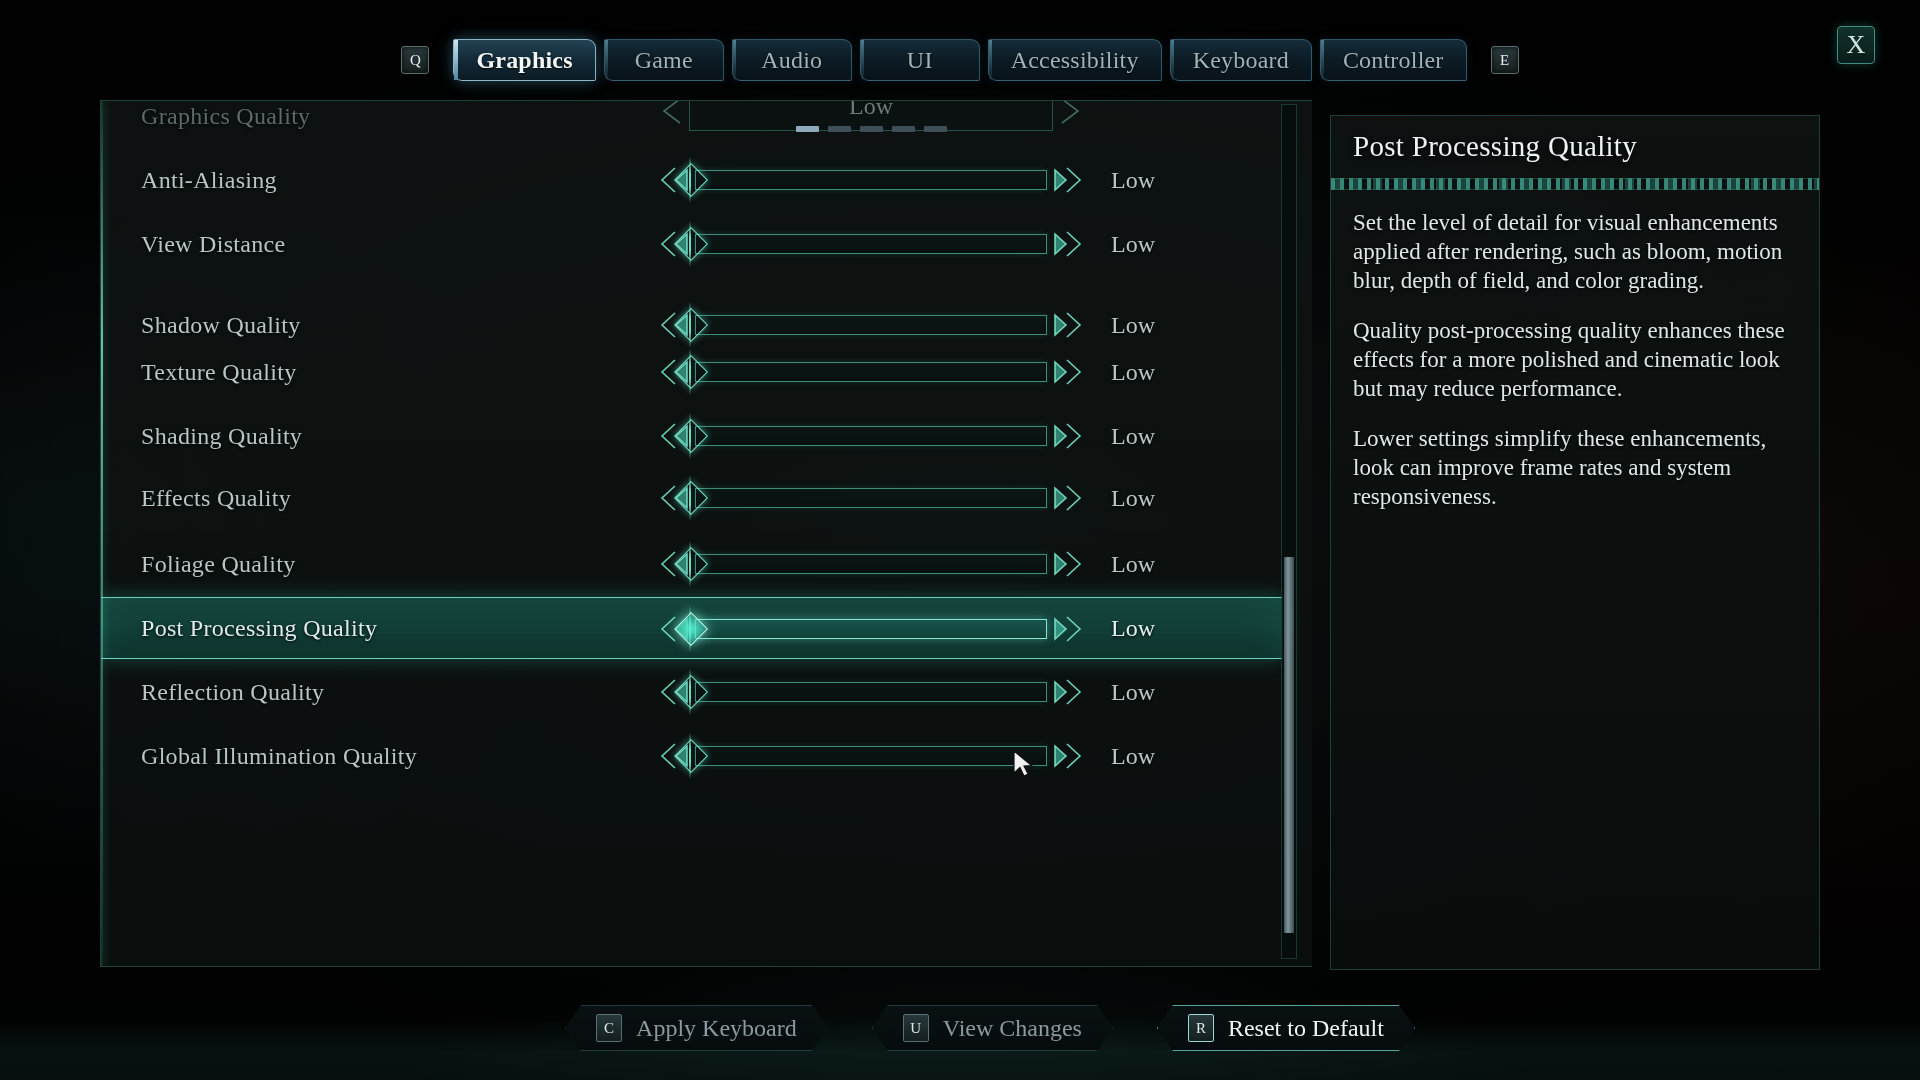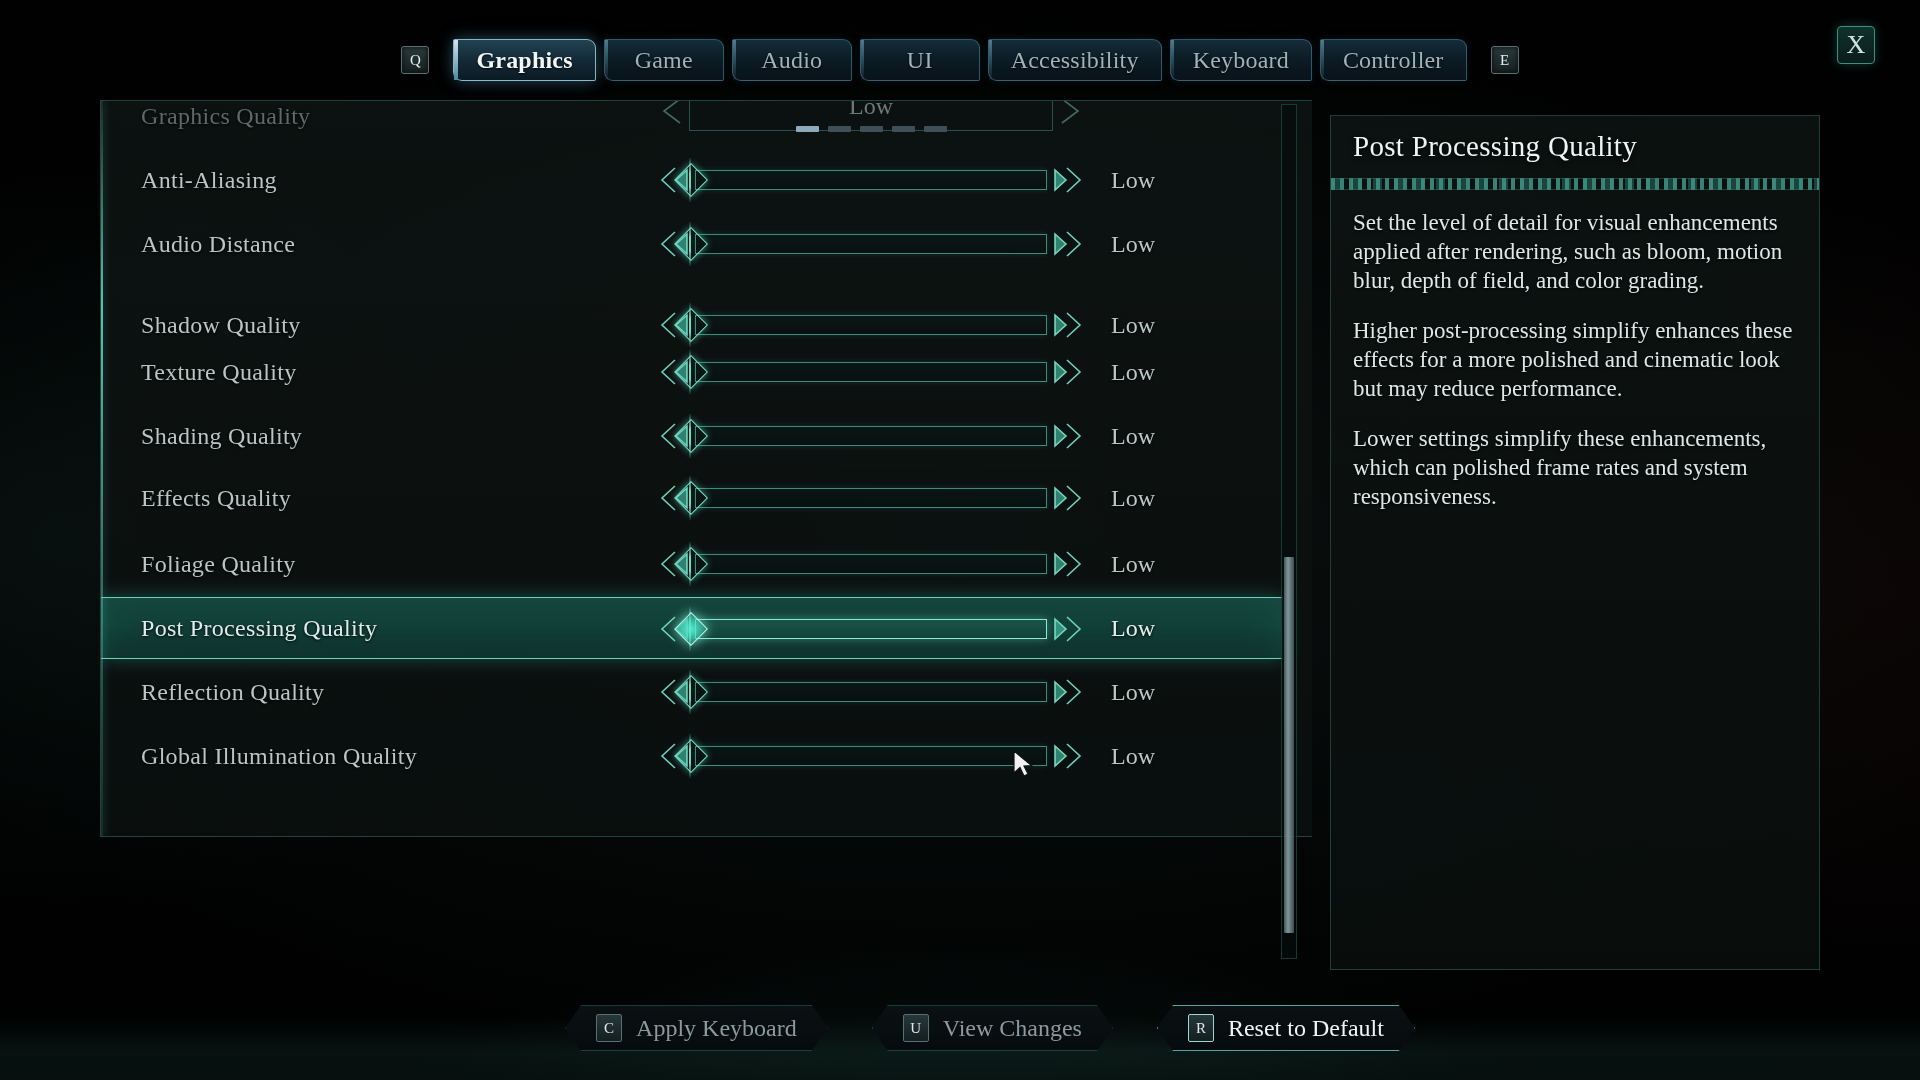--- a/index.html
+++ b/index.html
@@ -78,7 +78,7 @@
 
   
   #settings-panel{
-    position:absolute; left:100px; top:100px; width:1212px; height:737px;
+    position:absolute; left:100px; top:100px; width:1212px; height:867px;
     background:linear-gradient(180deg, rgba(14,20,19,.88), rgba(10,15,14,.92));
     border:1px solid rgba(58,128,116,.45);
     border-right:none;

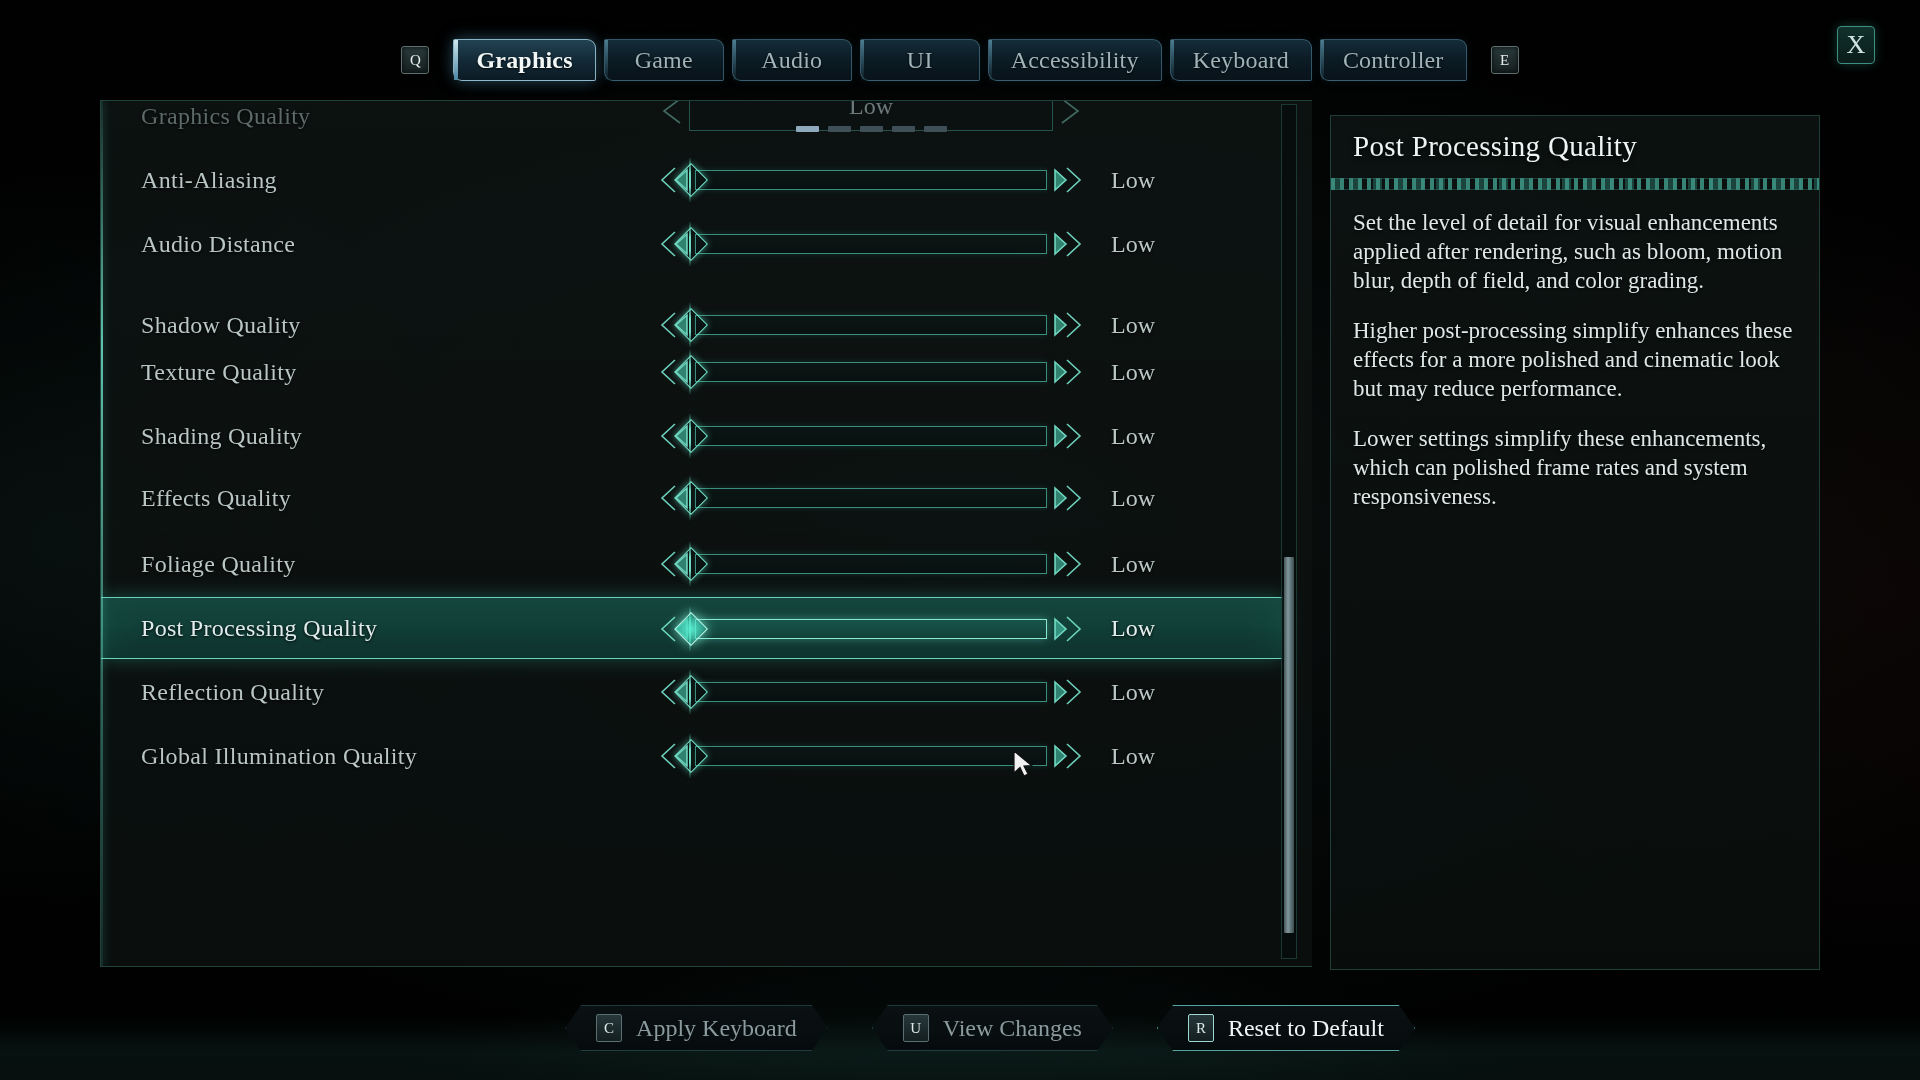--- a/index.html
+++ b/index.html
@@ -294,7 +294,7 @@
         <div class="row-value">Low</div>
       </div>
       <div class="row" style="top: 112px;">
-        <div class="row-label">Audio Distance</div>
+        <div class="row-label">View Distance</div>
         <div class="slider">
           <div class="track"></div>
           <svg viewBox="0 0 30 28" class="chev chev-l">

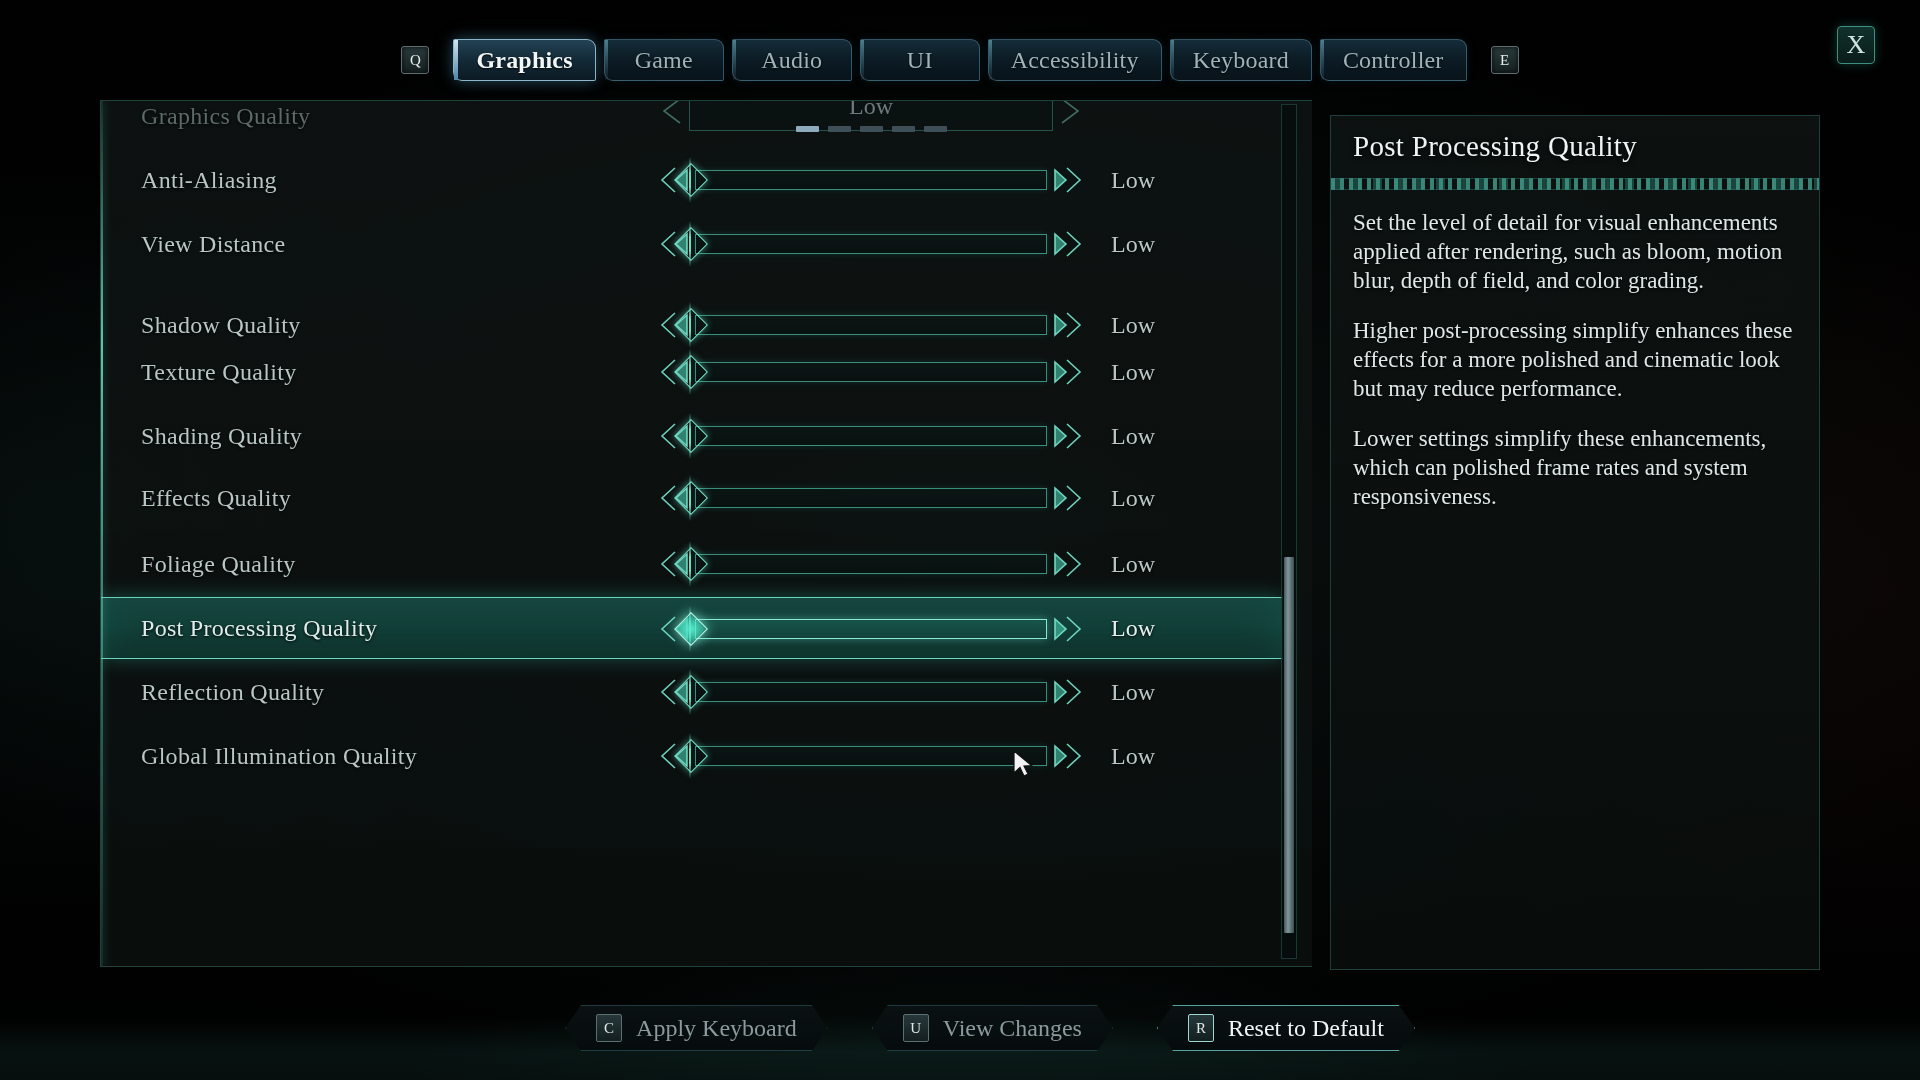--- a/index.html
+++ b/index.html
@@ -458,7 +458,7 @@
   <div id="info-divider"></div>
   <div id="info-body">
       <div class="info-para">Set the level of detail for visual enhancements applied after rendering, such as bloom, motion blur, depth of field, and color grading.</div>
-      <div class="info-para">Higher post-processing simplify enhances these effects for a more polished and cinematic look but may reduce performance.</div>
+      <div class="info-para">Quality post-processing quality enhances these effects for a more polished and cinematic look but may reduce performance.</div>
       <div class="info-para">Lower settings simplify these enhancements, which can polished frame rates and system responsiveness.</div>
     </div>
 </div>

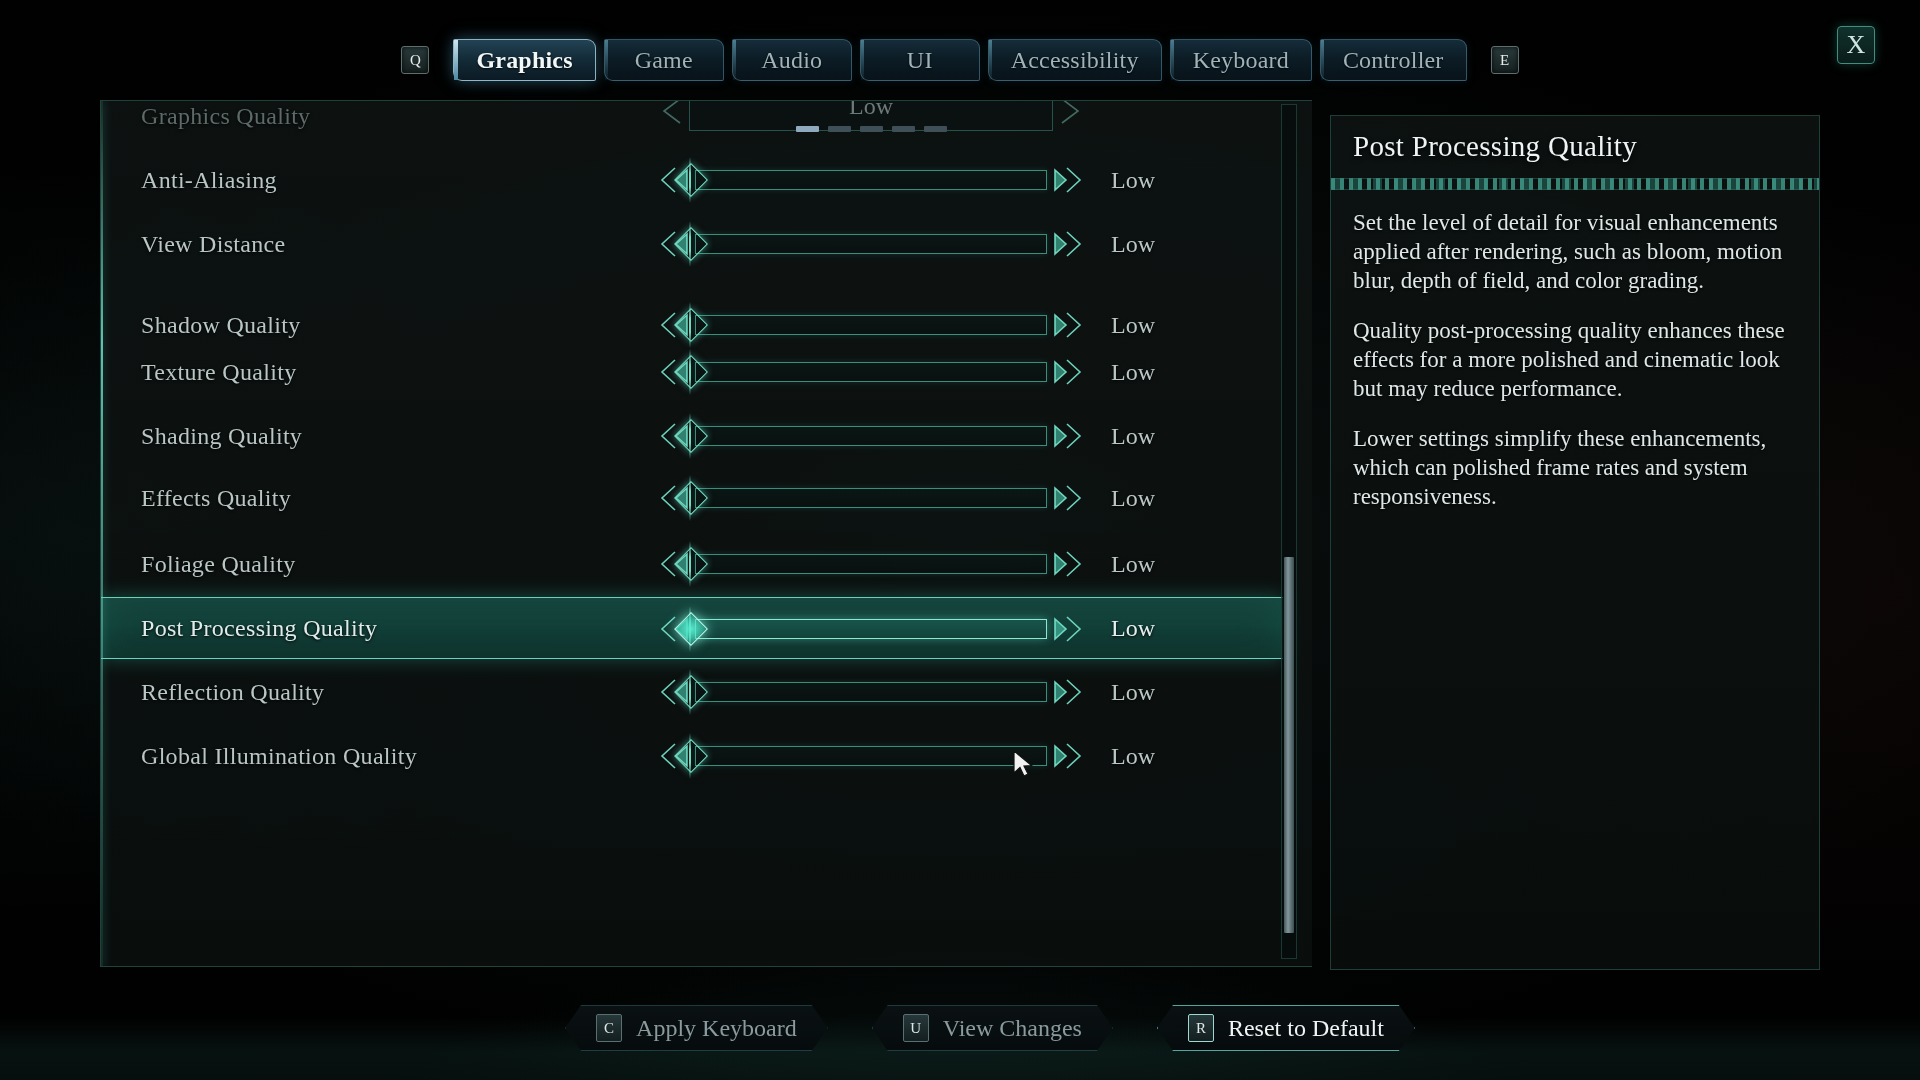--- a/index.html
+++ b/index.html
@@ -459,7 +459,7 @@
   <div id="info-body">
       <div class="info-para">Set the level of detail for visual enhancements applied after rendering, such as bloom, motion blur, depth of field, and color grading.</div>
       <div class="info-para">Quality post-processing quality enhances these effects for a more polished and cinematic look but may reduce performance.</div>
-      <div class="info-para">Lower settings simplify these enhancements, which can polished frame rates and system responsiveness.</div>
+      <div class="info-para">Lower settings simplify these enhancements, look can improve frame rates and system responsiveness.</div>
     </div>
 </div>
 

